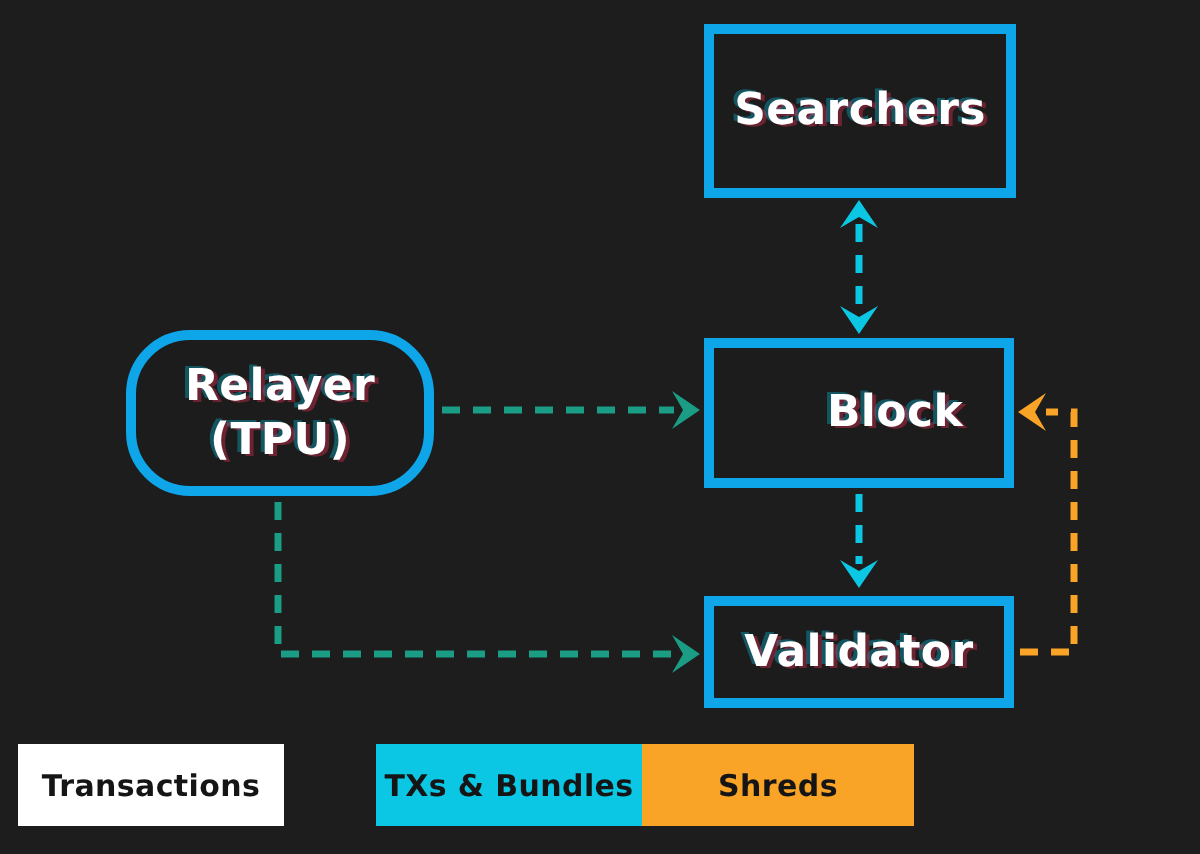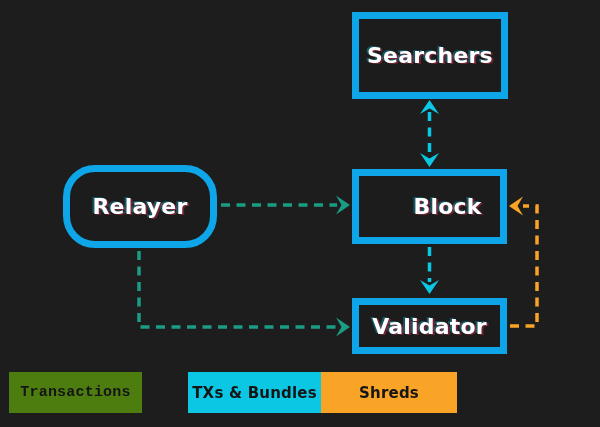--- a/index.html
+++ b/index.html
@@ -15,7 +15,7 @@
   .node {
     position: absolute;
     box-sizing: border-box;
-    border: 7px solid #0ea5e9;
+    border: 5px solid #0ea5e9;
     display: flex;
     flex-direction: column;
     align-items: center;

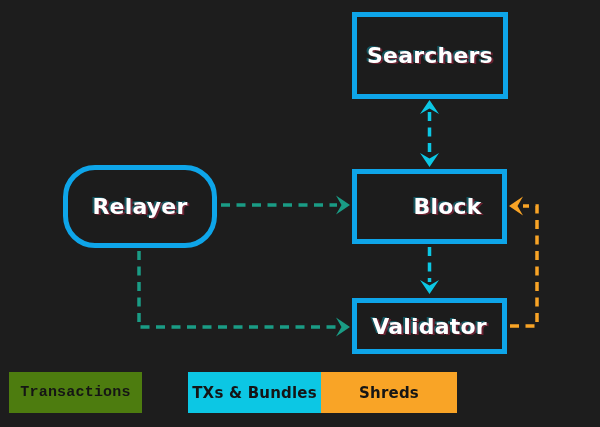--- a/index.html
+++ b/index.html
@@ -85,6 +85,7 @@
 
   <div class="node" id="node-relayer" style="background-color: rgb(28, 28, 28);">
     <span class="label">Relayer</span>
+    <span class="label">(TPU)</span>
   </div>
 
   <div class="node" id="node-block-engine" style="background-color: rgb(28, 28, 28);">

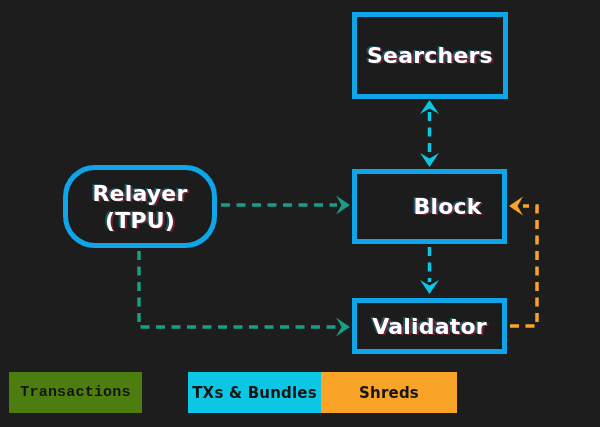--- a/index.html
+++ b/index.html
@@ -127,7 +127,7 @@
   </svg>
 
   <div class="legend">
-    <div class="legend-item" id="legend-transactions" style="background-color: #4d7c0f; font-family: Liberation Mono, monospace;">
+    <div class="legend-item" id="legend-transactions" style="background-color: #ffffff;">
       <span>Transactions</span>
     </div>
     <div class="legend-item" id="legend-txs-bundles" style="background-color: rgb(12, 199, 228); margin-left: 46px;">

